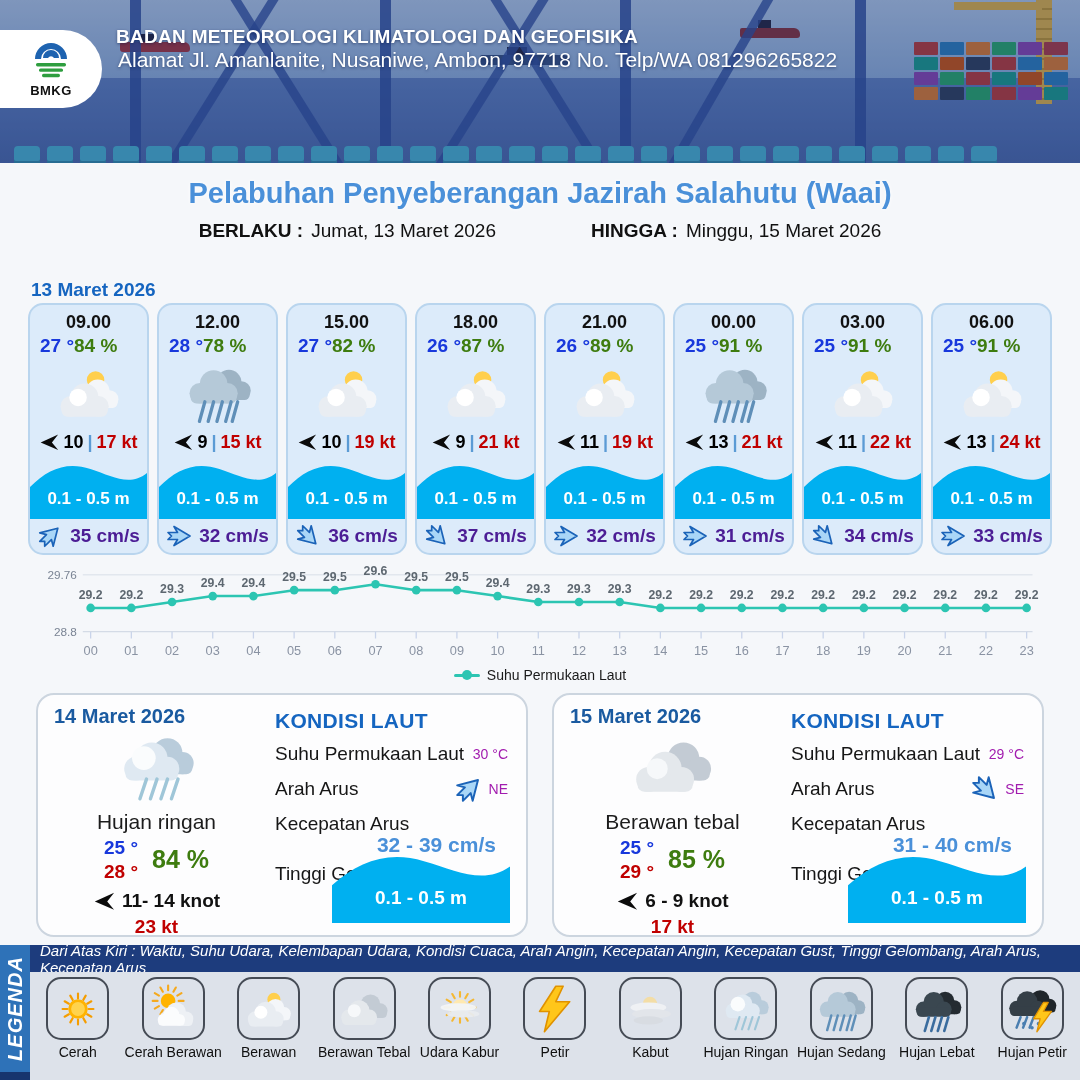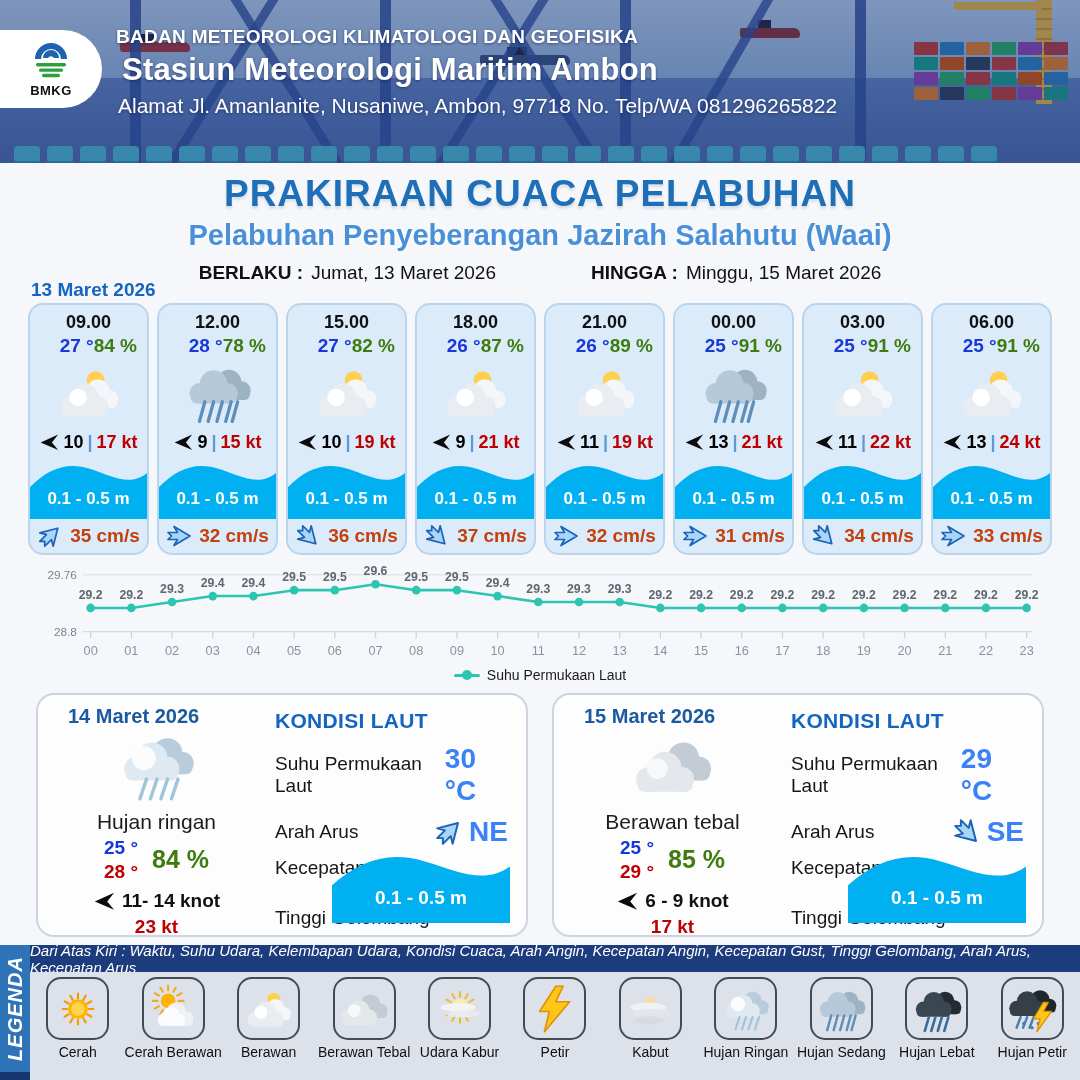--- a/index.html
+++ b/index.html
@@ -193,7 +193,6 @@
     </div>
     <div class="head-text">
       <div class="ht1">BADAN METEOROLOGI KLIMATOLOGI DAN GEOFISIKA</div>
-      <div class="ht2">Stasiun Meteorologi Maritim Ambon</div>
       <div class="ht3">Alamat Jl. Amanlanite, Nusaniwe, Ambon, 97718   No. Telp/WA  081296265822</div>
     </div>
   </div>

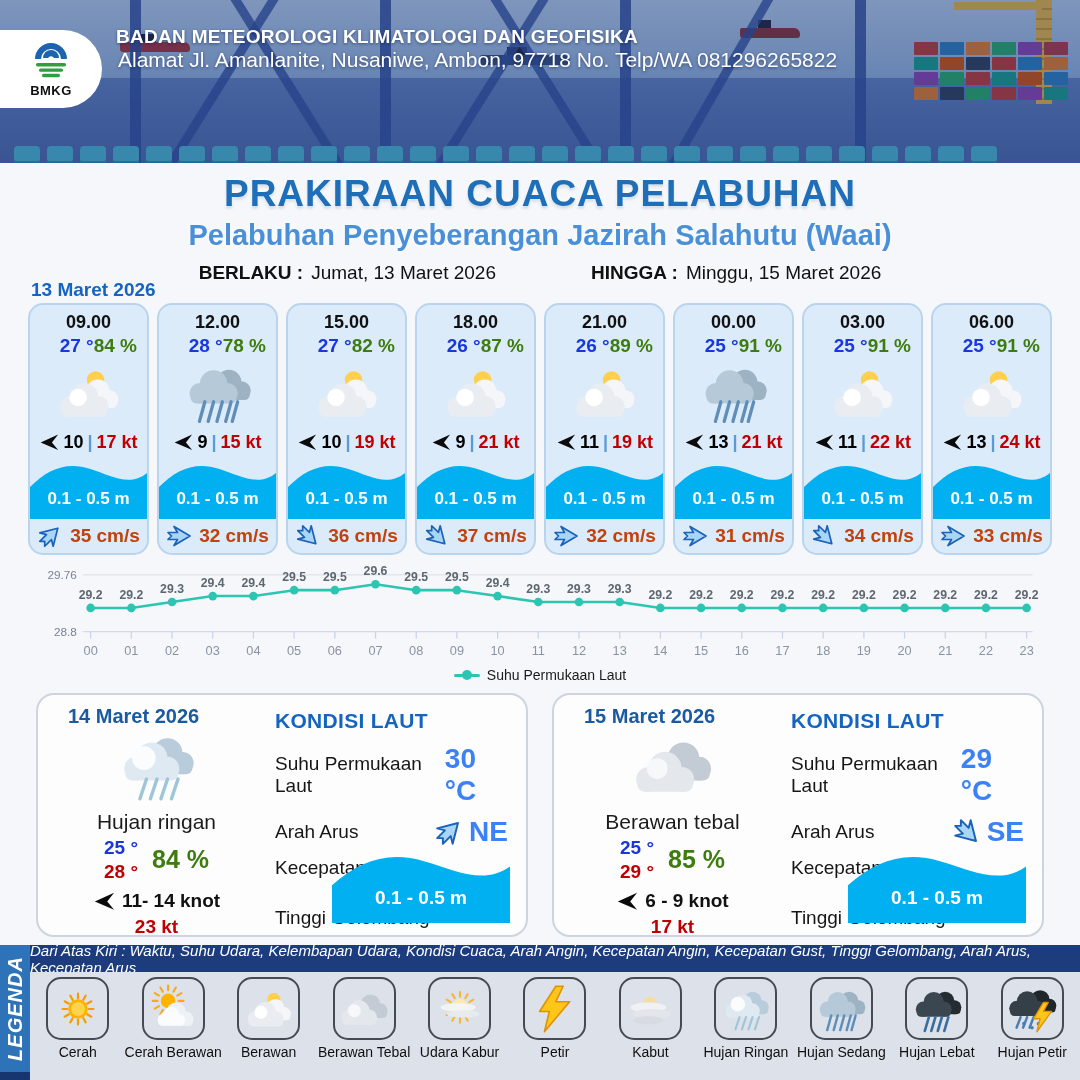--- a/index.html
+++ b/index.html
@@ -198,7 +198,6 @@
   </div>
 
   <div class="title-sec">
-    <div class="main-title">PRAKIRAAN CUACA PELABUHAN</div>
     <div class="sub-title">Pelabuhan Penyeberangan Jazirah Salahutu (Waai)</div>
     <div class="valid-row">
       <div><b>BERLAKU :</b><span>Jumat, 13 Maret 2026</span></div>

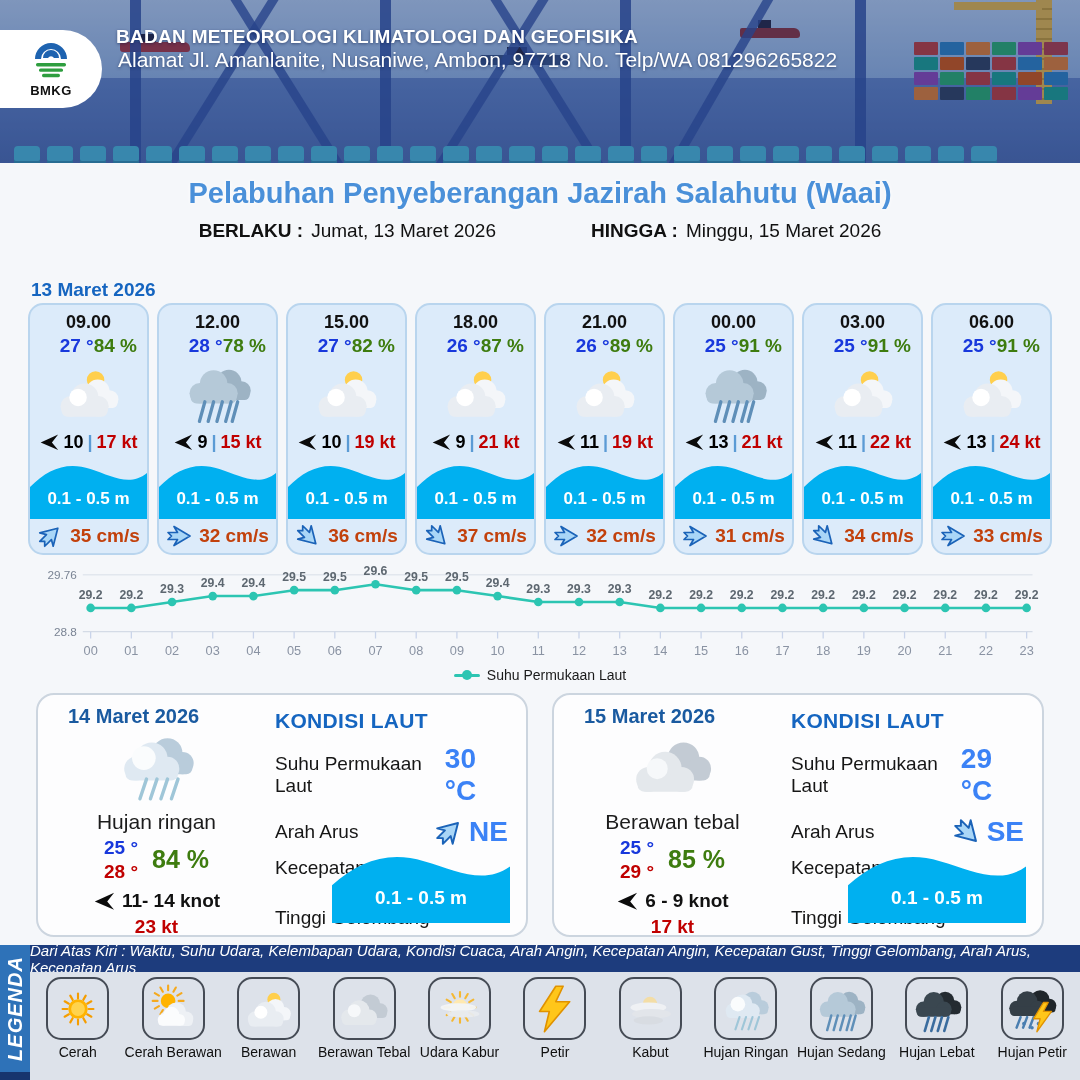--- a/index.html
+++ b/index.html
@@ -42,7 +42,7 @@
   .cards-sec { height:252px; display:flex; gap:8px; padding:0 28px; }
   .hcard { flex:1; background:#dcebfa; border:2px solid #b9d5ee; border-radius:15px; overflow:hidden; display:flex; flex-direction:column; position:relative; }
   .hcard .time { text-align:center; font-size:18px; font-weight:bold; color:#111; margin-top:7px; }
-  .hcard .th-row { display:flex; justify-content:flex-end; padding:2px 10px 0 10px; font-size:19px; font-weight:bold; }
+  .hcard .th-row { display:flex; justify-content:flex-start; padding:2px 10px 0 10px; font-size:19px; font-weight:bold; }
   .t-blue { color:#1838dc; } .t-green { color:#3e7c0f; }
   .hcard .wicon { height:72px; display:flex; align-items:center; justify-content:center; }
   .hcard .wind { display:flex; align-items:center; justify-content:center; gap:4px; font-size:18px; font-weight:bold; height:26px; }

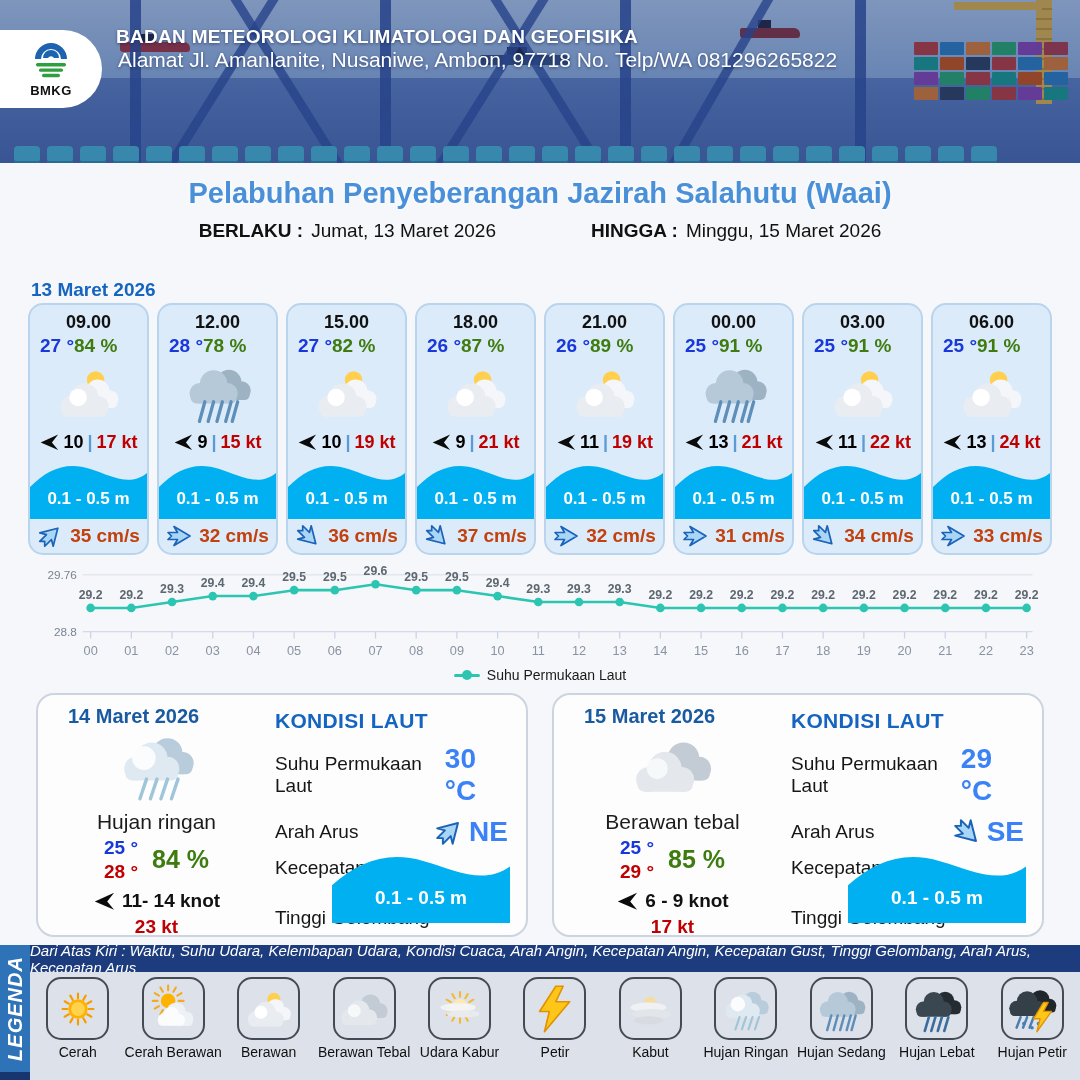--- a/index.html
+++ b/index.html
@@ -54,7 +54,7 @@
   .hcard .waveband .wavetxt { position:absolute; left:0; right:0; top:30px; text-align:center; color:#fff; font-size:17px; font-weight:bold; }
   .hcard .current { flex:1; display:flex; align-items:center; justify-content:center; gap:7px; }
   .current .arr { width:26px; height:26px; }
-  .current .cspd { color:#c2410c; font-size:19px; font-weight:bold; }
+  .current .cspd { color:#4c1d95; font-size:19px; font-weight:bold; }
 
   
   .chart-sec { height:136px; padding:6px 28px 0 28px; }

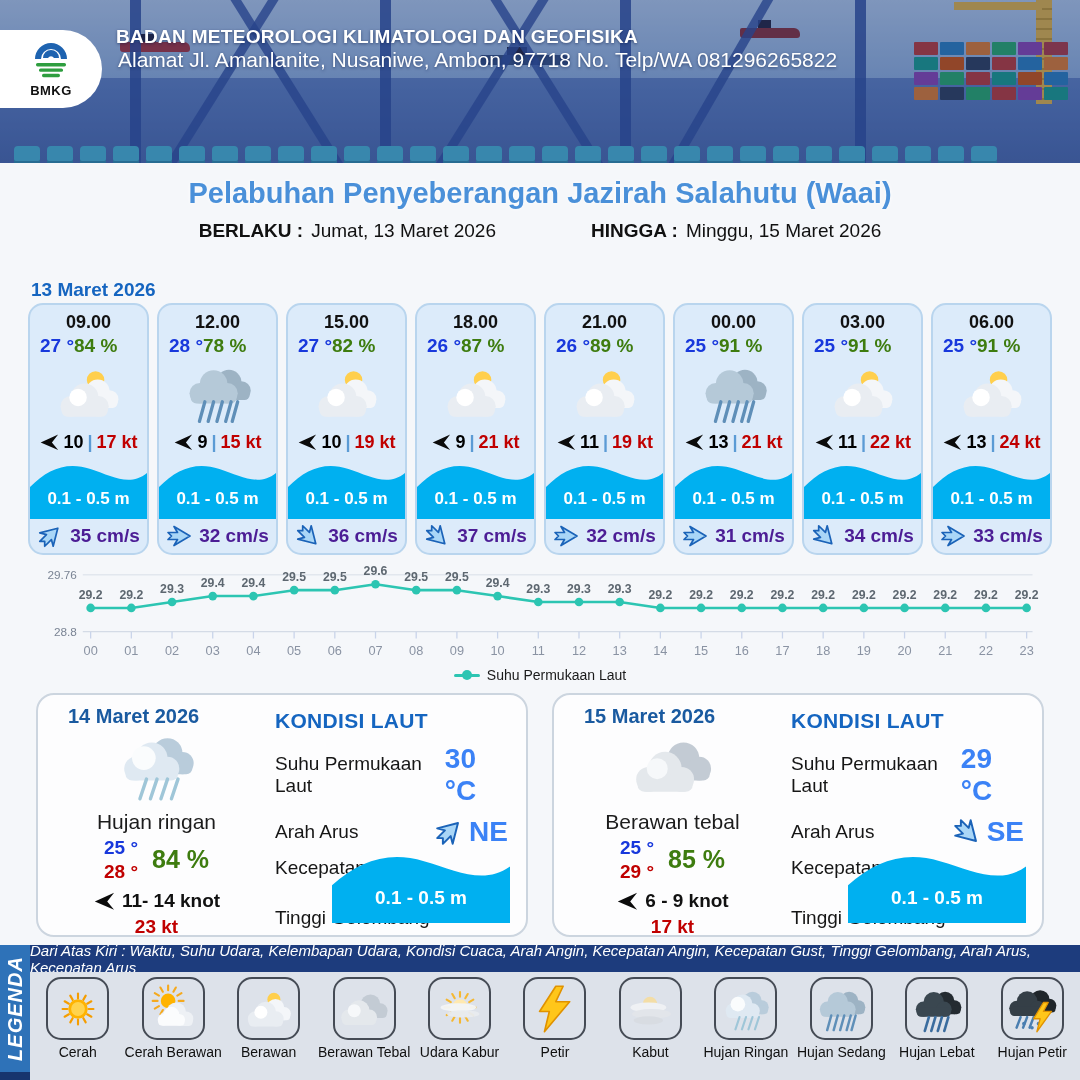--- a/index.html
+++ b/index.html
@@ -68,7 +68,7 @@
   .panels-sec { height:254px; display:flex; gap:24px; padding:2px 36px 8px 36px; }
   .dpanel { flex:1; background:#fdfdfe; border:2px solid #ccd5df; border-radius:18px; padding:10px 16px; display:flex; gap:10px; }
   .dp-left { width:205px; display:flex; flex-direction:column; align-items:center; }
-  .dp-date { align-self:flex-start; font-size:20px; font-weight:bold; color:#1a5aa0; margin-left:14px; }
+  .dp-date { align-self:flex-start; font-size:20px; font-weight:bold; color:#1a5aa0; }
   .dp-icon { height:86px; display:flex; align-items:center; justify-content:center; margin-top:-4px; }
   .dp-cond { font-size:21px; color:#1c1c1c; margin-top:2px; }
   .dp-temps { display:flex; align-items:center; gap:14px; margin-top:2px; }

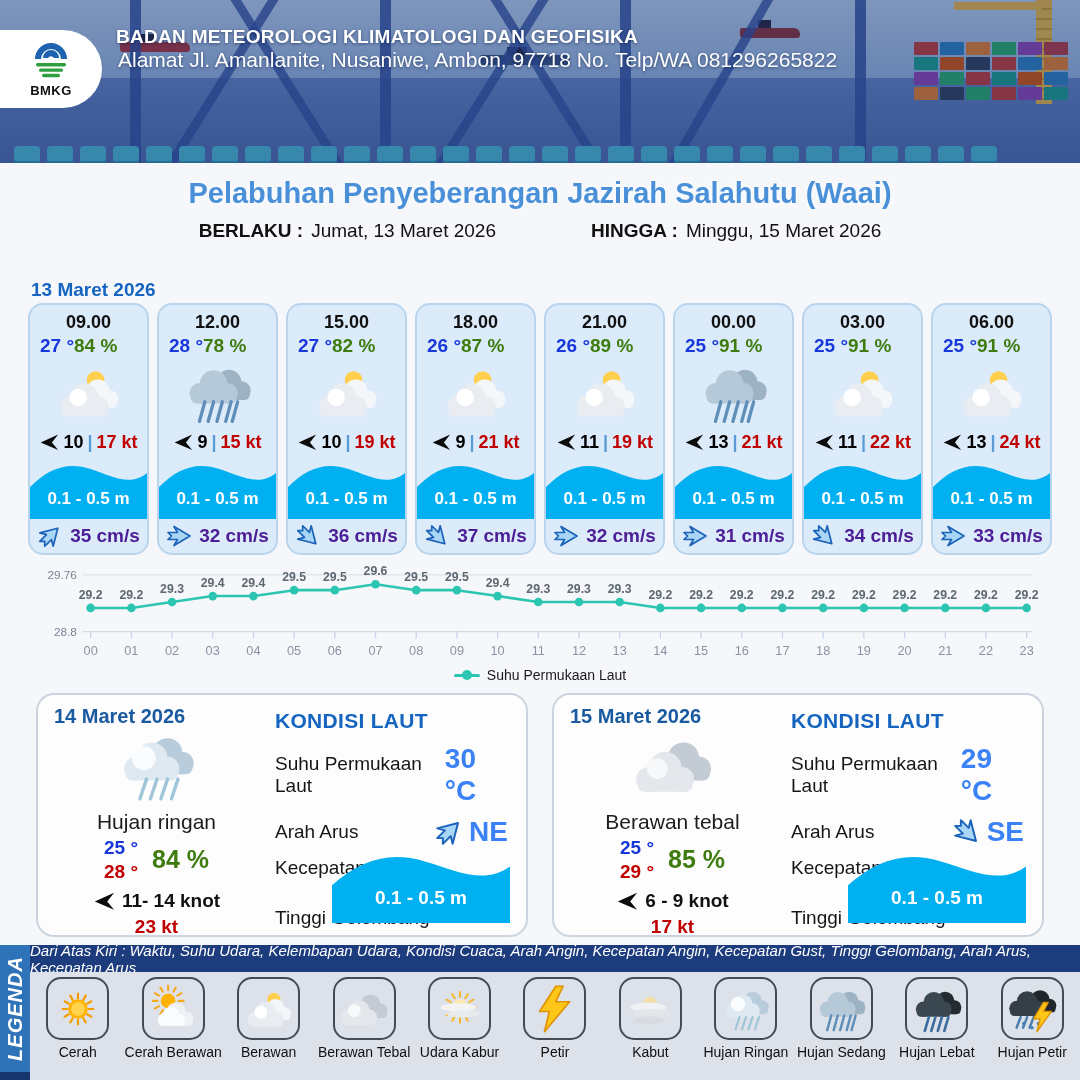--- a/index.html
+++ b/index.html
@@ -81,7 +81,7 @@
   .dp-right { flex:1; position:relative; padding-top:2px; }
   .kl-title { font-size:21px; font-weight:bold; color:#1565c0; letter-spacing:.3px; margin:2px 0 10px 6px; }
   .kl-row { display:flex; justify-content:space-between; align-items:center; font-size:19px; color:#161616; padding:0 2px 0 6px; margin-bottom:9px; }
-  .kl-val { color:#3b82f6; font-size:28px; font-weight:bold; }
+  .kl-val { color:#a21caf; font-size:14px; font-weight:normal; }
   .kl-dir { display:flex; align-items:center; gap:5px; }
   .kl-dir .arr { width:30px; height:30px; }
   .kl-speed { text-align:right; color:#4a90d9; font-size:21px; font-weight:bold; margin:-4px 14px 6px 0; }

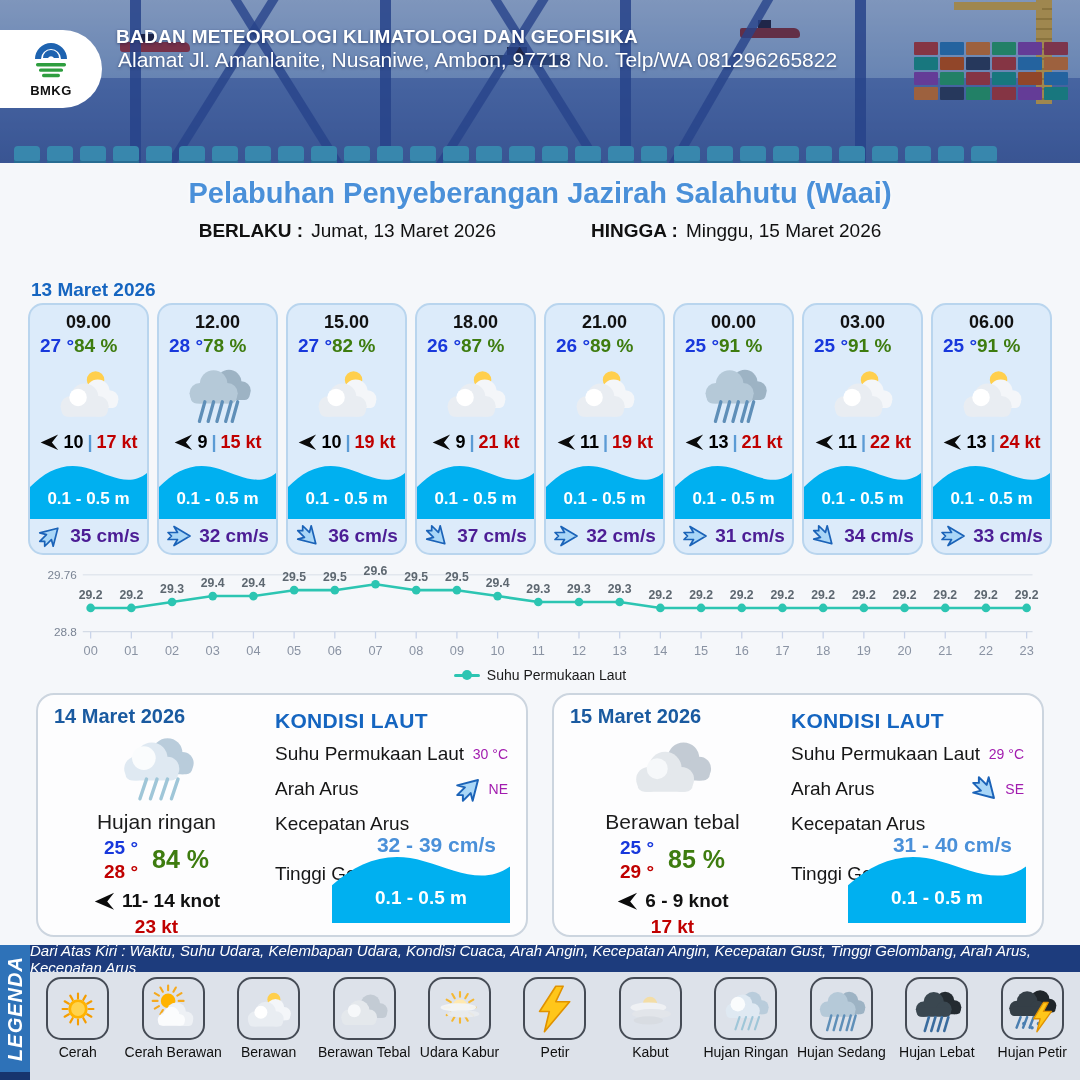--- a/index.html
+++ b/index.html
@@ -96,7 +96,7 @@
   .lg-banner .blue span { transform:rotate(-90deg); white-space:nowrap; color:#fff; font-weight:bold; font-style:italic; font-size:20px; letter-spacing:1px; }
   .lg-banner .navy { height:8px; background:#17356e; }
   .lg-body { flex:1; display:flex; flex-direction:column; }
-  .lg-caption { height:27px; background:#1d3c7d; color:#fff; font-style:italic; font-size:15px; display:flex; align-items:center; }
+  .lg-caption { height:27px; background:#1d3c7d; color:#fff; font-style:italic; font-size:15px; display:flex; align-items:center; padding-left:10px; }
   .lg-items { flex:1; background:#dde2ea; display:flex; justify-content:space-around; padding-top:5px; }
   .lg-item { display:flex; flex-direction:column; align-items:center; width:92px; }
   .lg-tile { width:63px; height:63px; border:2px solid #454b55; border-radius:15px; display:flex; align-items:center; justify-content:center; }

